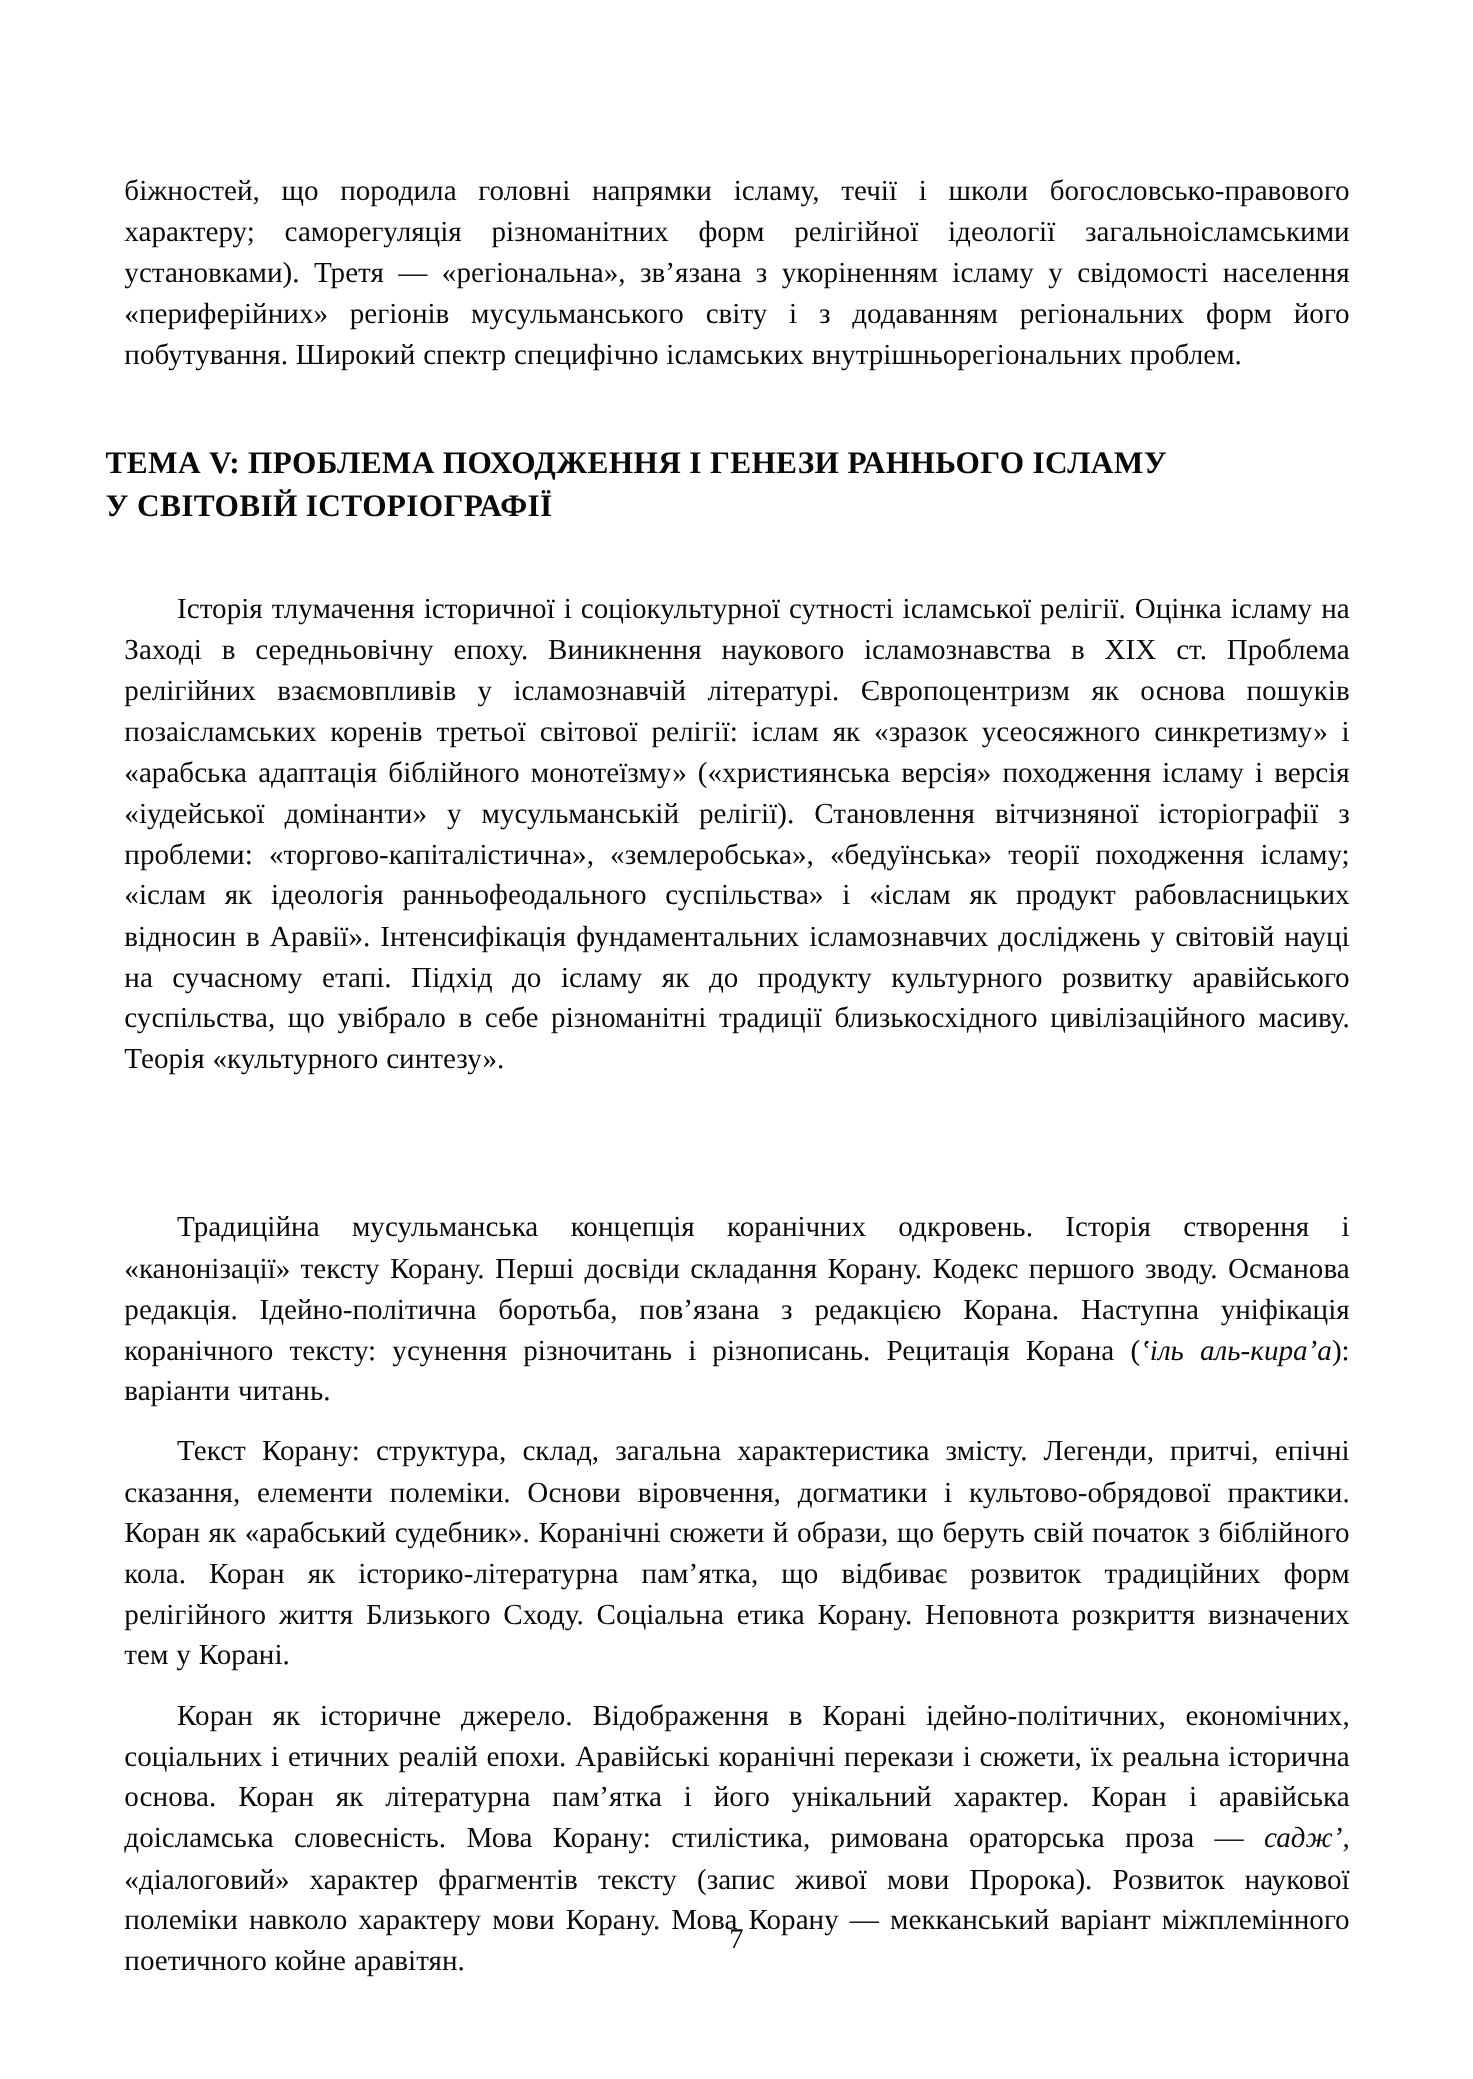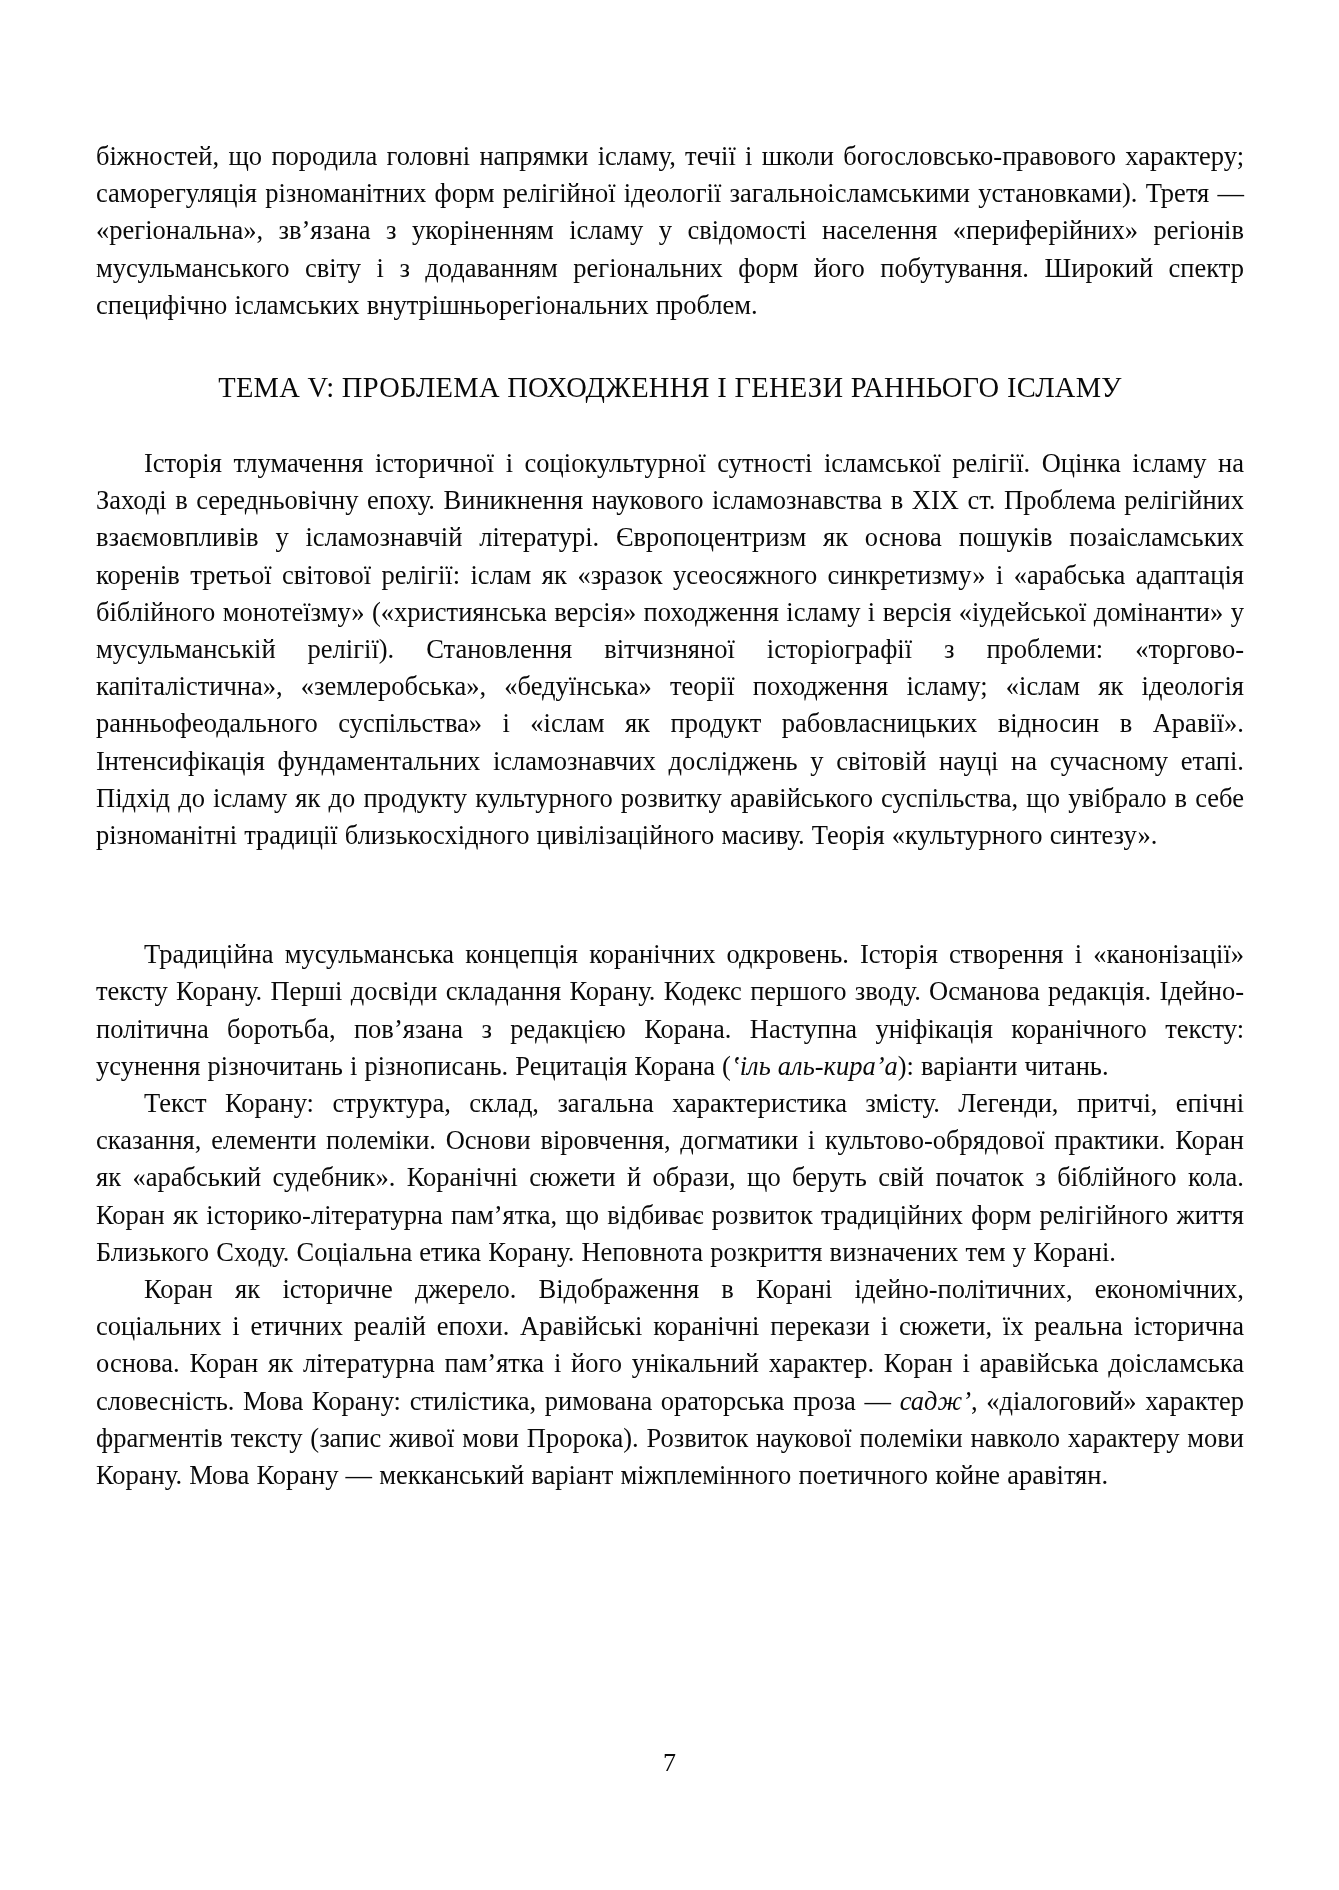--- a/index.html
+++ b/index.html
@@ -24,7 +24,7 @@
     width: 1148px;
   }
   p.body-text {
-    margin: 0;
+    margin: 17px;
     font-size: 26.5px;
     line-height: 37.2px;
     text-align: justify;

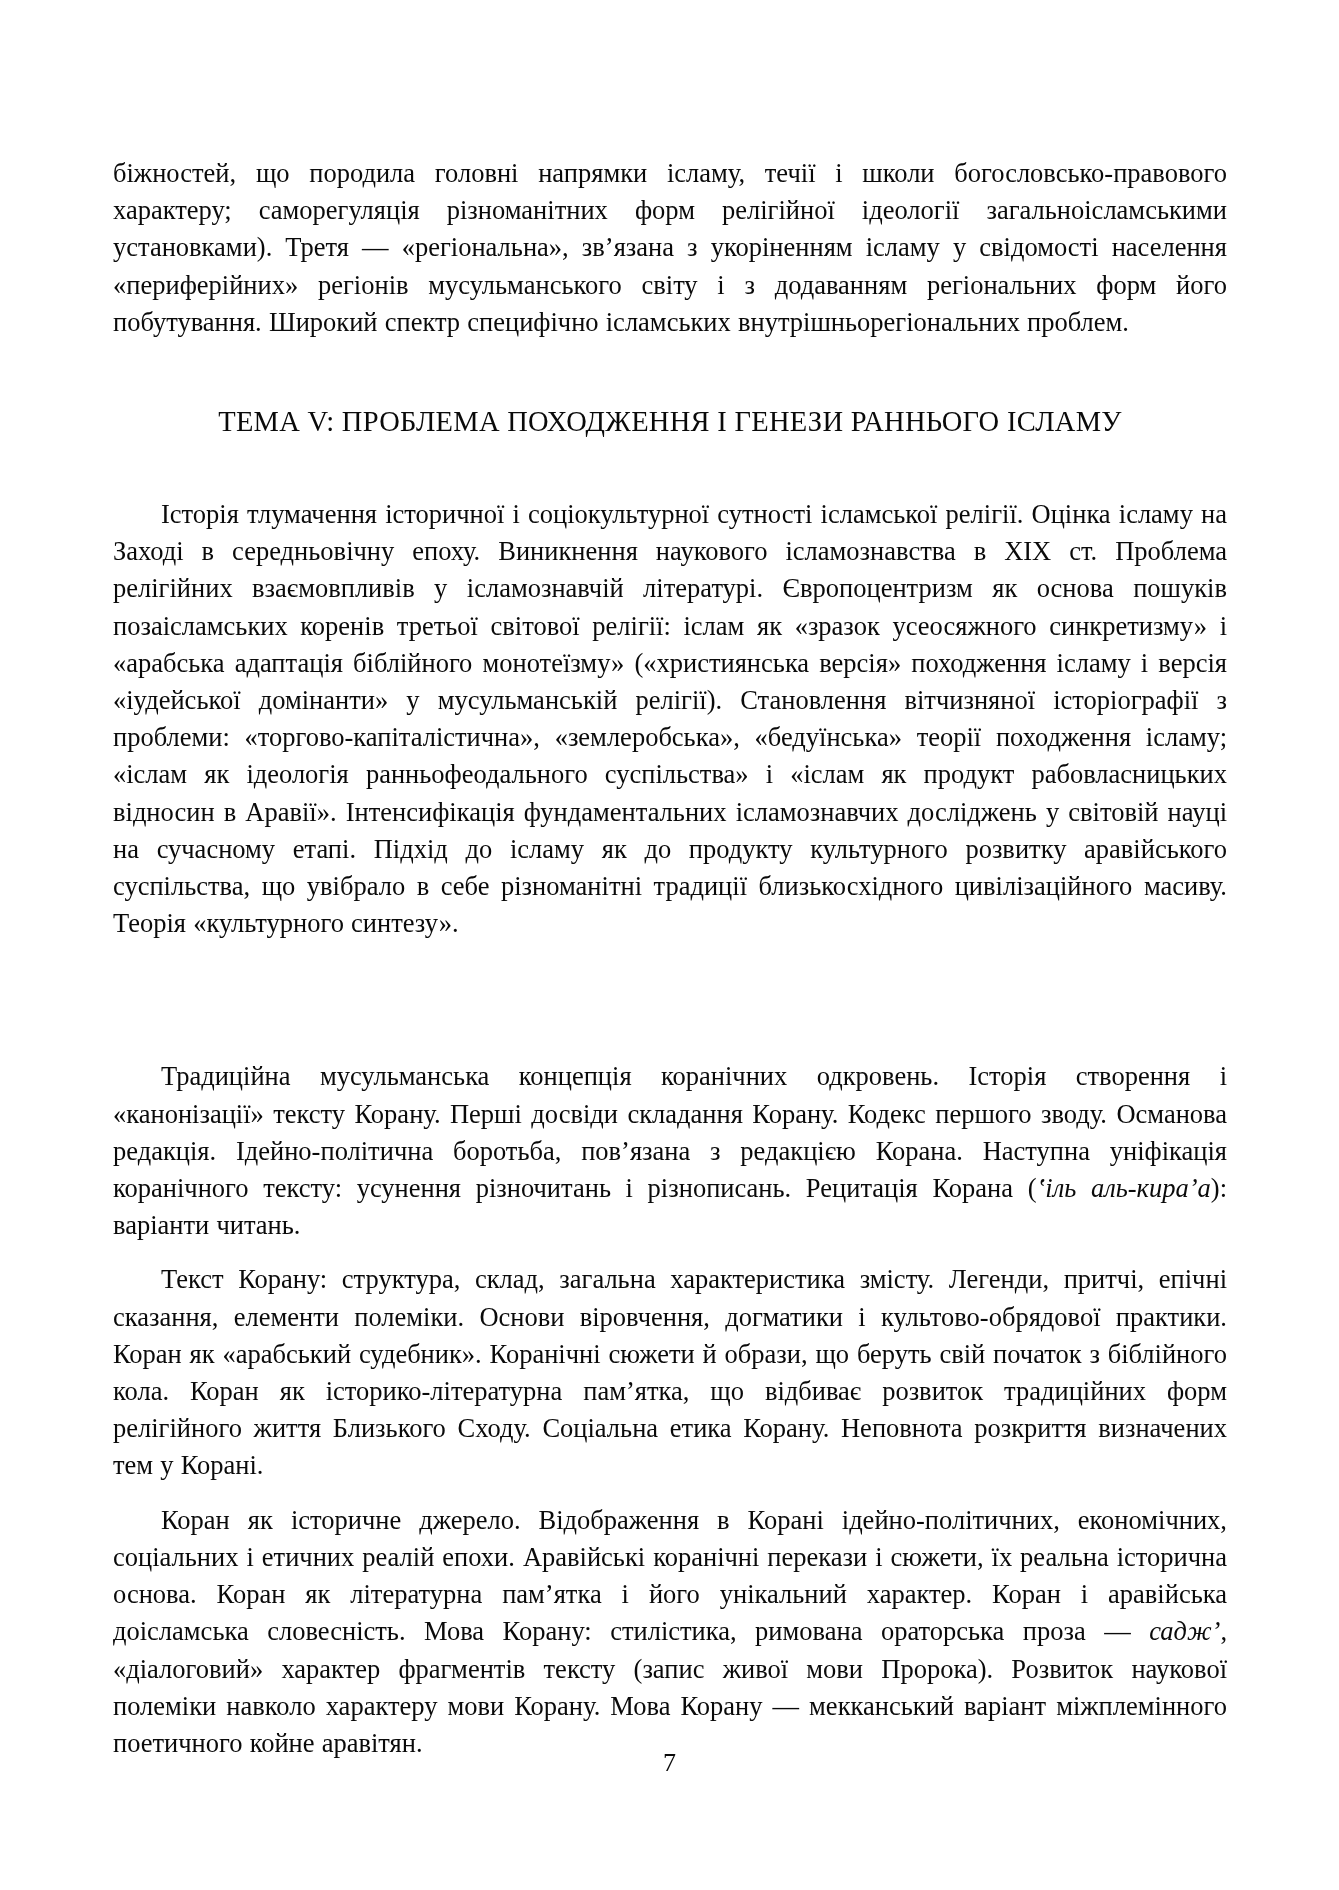--- a/index.html
+++ b/index.html
@@ -40,8 +40,7 @@
     margin: 0;
     font-size: 28.5px;
     line-height: 39px;
-    font-weight: normal;
-    text-align: center;
+    font-weight: bold;
     letter-spacing: 0.01em;
   }
   .gap-before-heading-v { height: 44px; }

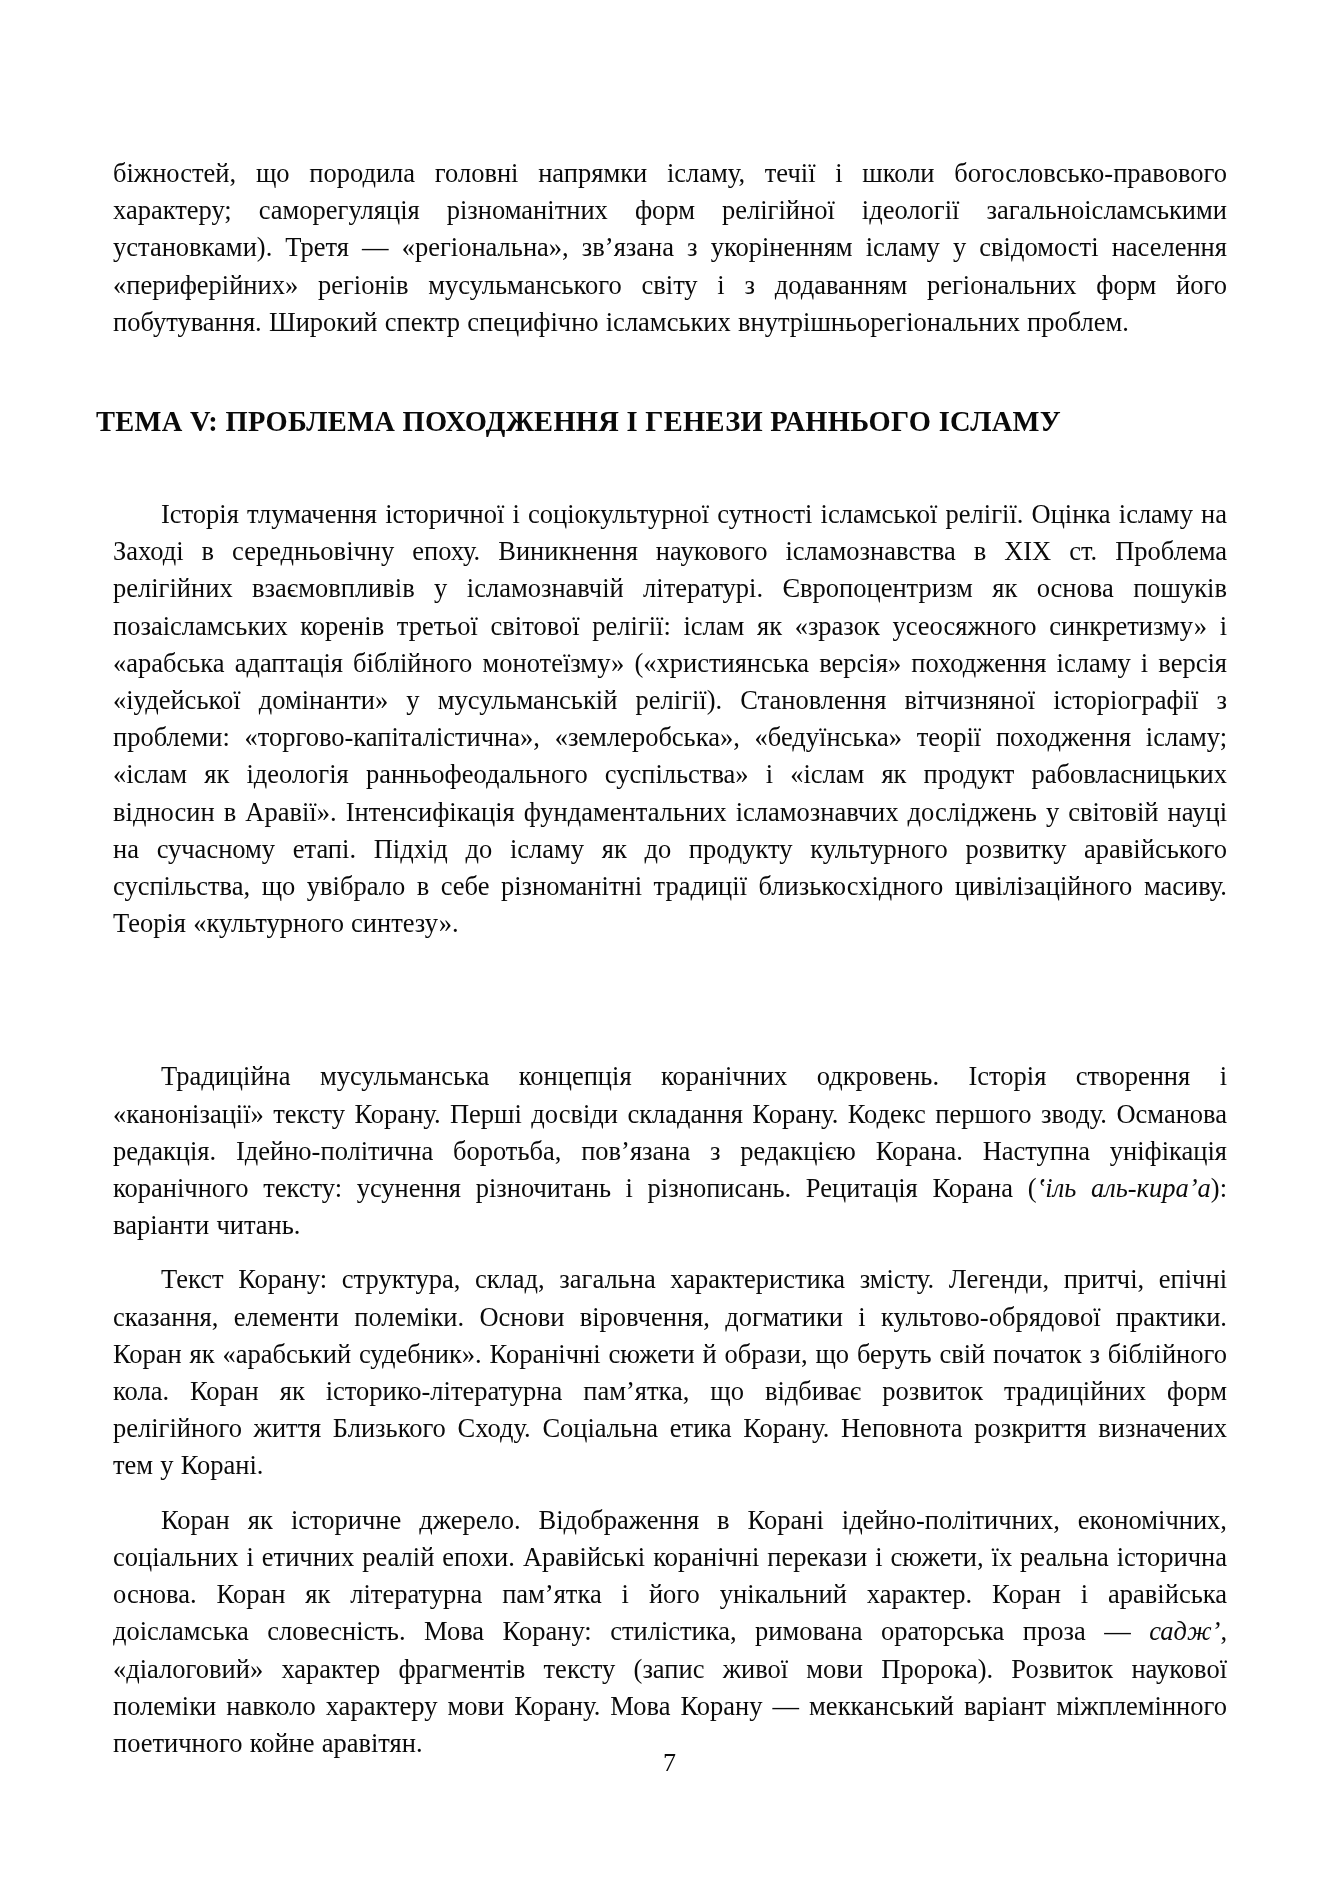--- a/index.html
+++ b/index.html
@@ -72,6 +72,7 @@
 
     <h2 class="tema-heading">
       <span>ТЕМА V: ПРОБЛЕМА ПОХОДЖЕННЯ І ГЕНЕЗИ РАННЬОГО ІСЛАМУ</span><br>
+      <span>У СВІТОВІЙ ІСТОРІОГРАФІЇ</span>
     </h2>
 
     <div class="gap-after-heading-v"></div>

